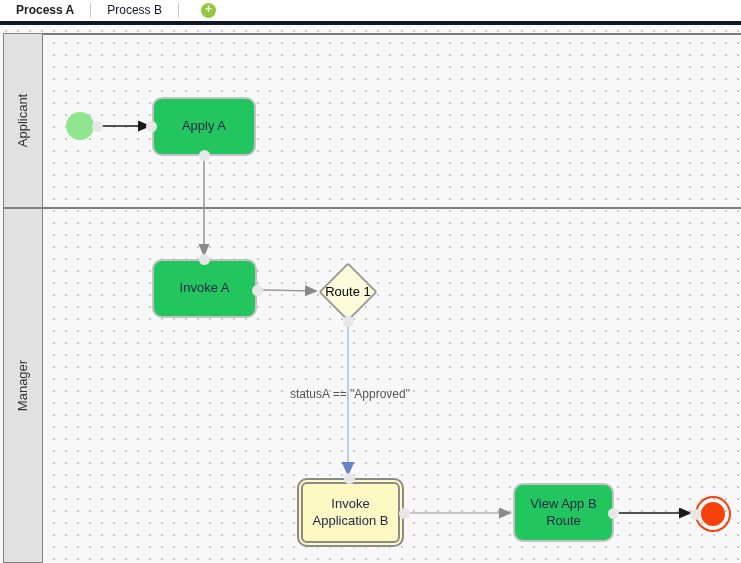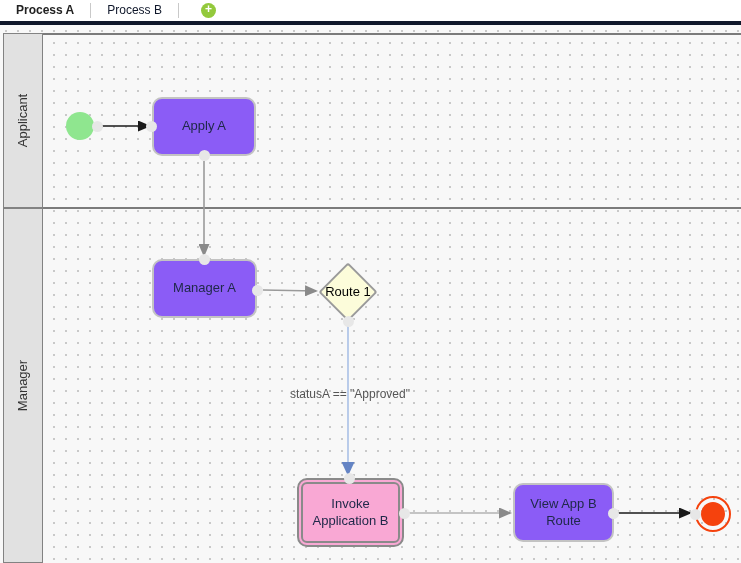--- a/index.html
+++ b/index.html
@@ -33,7 +33,7 @@
   .lane-label { transform:rotate(-90deg); white-space:nowrap; font-size:13px; color:#333; }
 
   
-  .task { position:absolute; background:#8b5cf6; border:2px solid #c3c3c3; border-radius:10px;
+  .task { position:absolute; background:#22c55e; border:2px solid #c3c3c3; border-radius:10px;
           display:flex; align-items:center; justify-content:center; text-align:center;
           font-size:13px; color:#20294a; line-height:1.25; cursor:move; }
   .task.apply   { left:152px; top:97px;  width:104px; height:59px; }

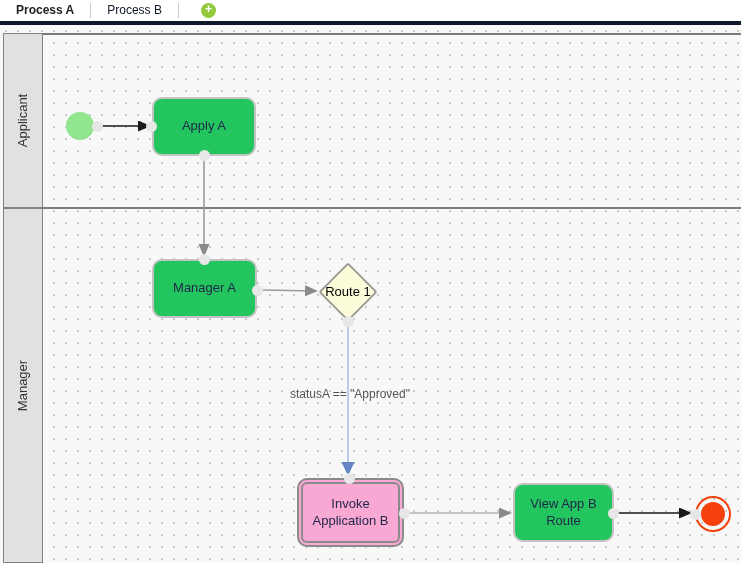--- a/index.html
+++ b/index.html
@@ -119,7 +119,7 @@
   </div>
 
   <div class="task approve">
-    <span>Manager A</span>
+    <span>Invoke A</span>
   </div>
 
   <div class="gateway"></div>

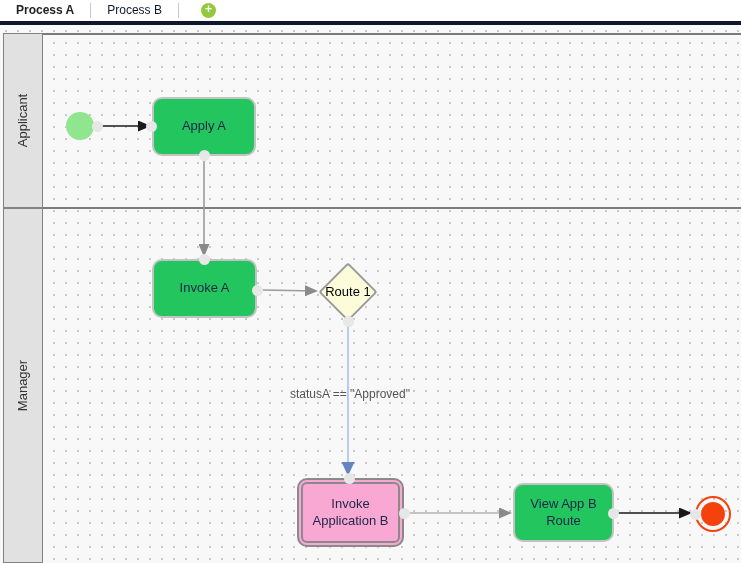--- a/index.html
+++ b/index.html
@@ -41,7 +41,7 @@
   .task.view    { left:513px; top:483px; width:101px; height:59px; }
 
   .subprocess { position:absolute; left:297px; top:478px; width:107px; height:69px;
-                border:2px solid #8a8a8a; border-radius:10px; background:#f9a8d4; padding:2px; cursor:move; }
+                border:2px solid #8a8a8a; border-radius:10px; background:#fef9c3; padding:2px; cursor:move; }
   .subprocess-inner { width:100%; height:100%; border:2px solid #8a8a8a; border-radius:6px;
                       display:flex; align-items:center; justify-content:center; text-align:center;
                       font-size:13px; color:#20294a; line-height:1.25; }

